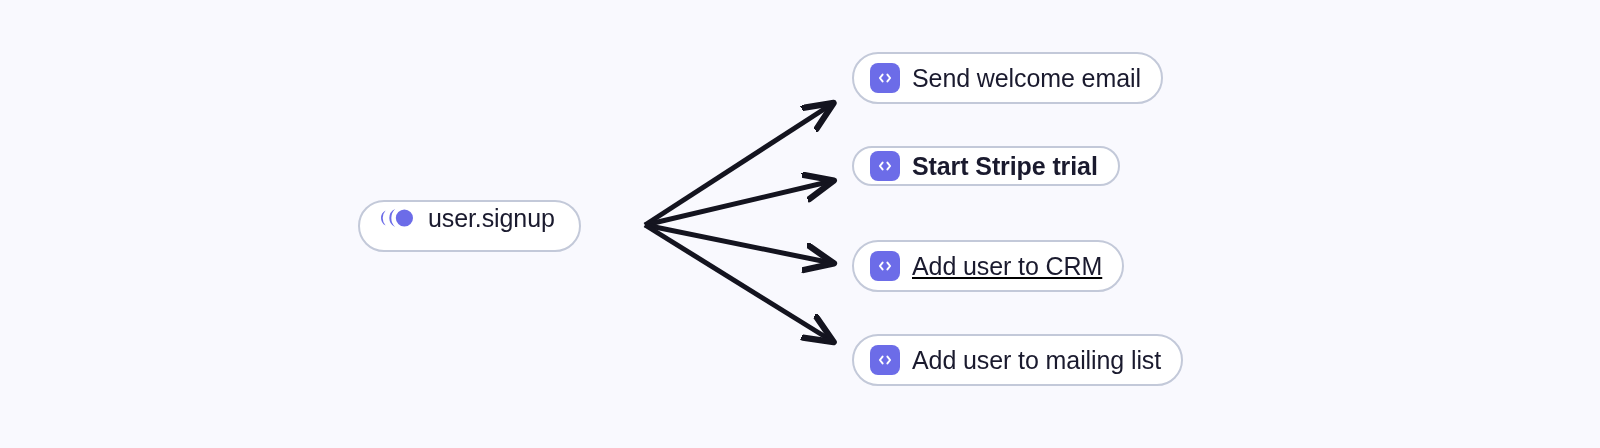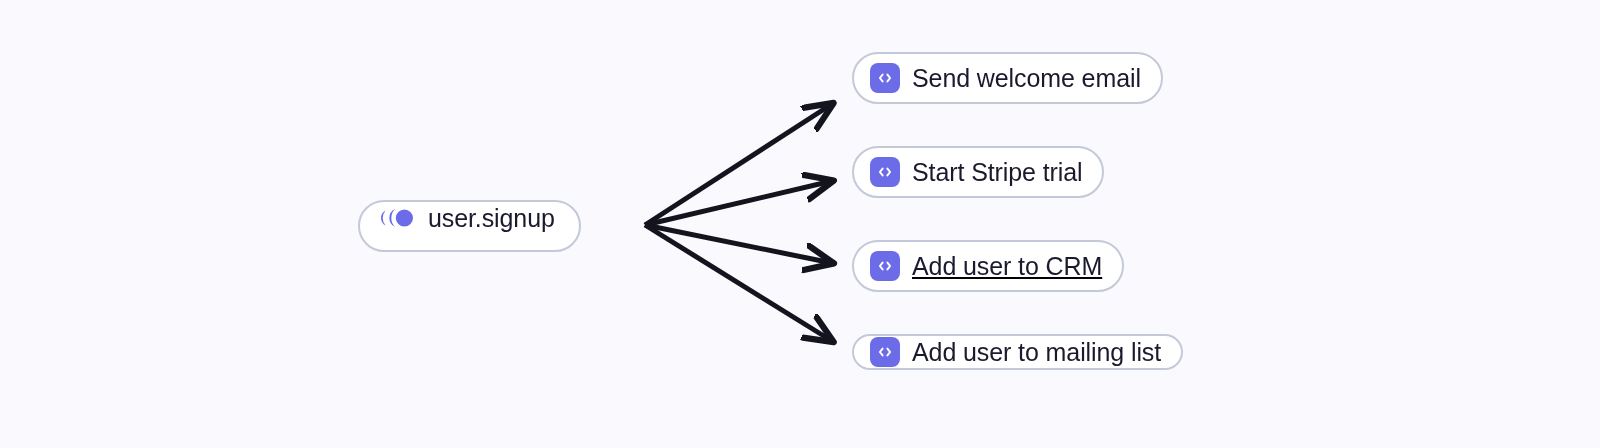--- a/index.html
+++ b/index.html
@@ -124,7 +124,7 @@
         </span>
         <span class="node-label">Send welcome email</span>
       </div>
-      <div class="node action-node" style="left: 852px; top: 146px; height: 52px;">
+      <div class="node action-node" style="left: 852px; top: 146px; height: 40px; font-weight: bold;">
         <span class="code-icon">
           <svg width="18" height="18" viewBox="0 0 18 18" aria-hidden="true">
             <path d="M6.6,5.6 L3.9,9 L6.6,12.4" fill="none" stroke="#ffffff" stroke-width="2" stroke-linecap="round" stroke-linejoin="round"></path>

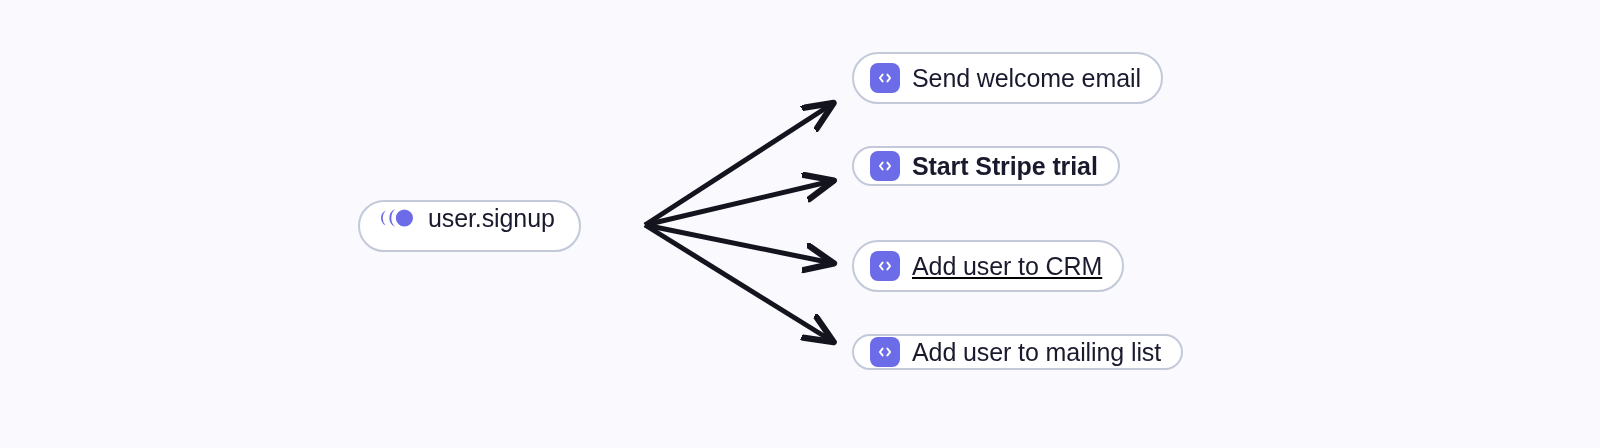--- a/index.html
+++ b/index.html
@@ -142,7 +142,7 @@
         </span>
         <span class="node-label">Add user to CRM</span>
       </div>
-      <div class="node action-node" style="left: 852px; top: 334px; height: 36px;">
+      <div class="node action-node" style="left: 852px; top: 334px; height: 52px;">
         <span class="code-icon">
           <svg width="18" height="18" viewBox="0 0 18 18" aria-hidden="true">
             <path d="M6.6,5.6 L3.9,9 L6.6,12.4" fill="none" stroke="#ffffff" stroke-width="2" stroke-linecap="round" stroke-linejoin="round"></path>

